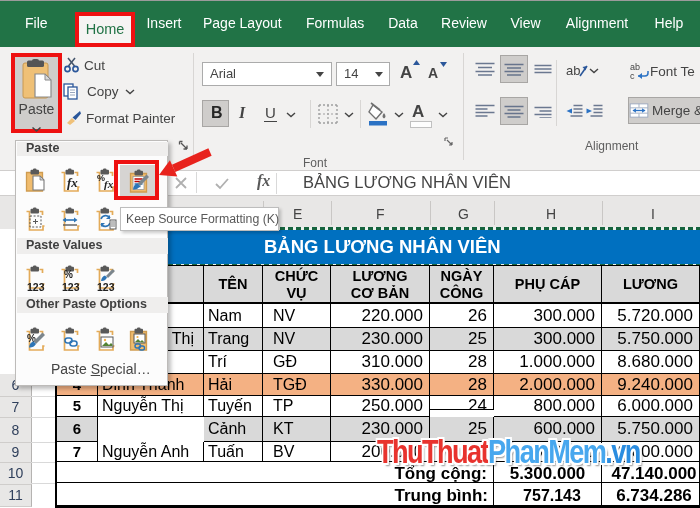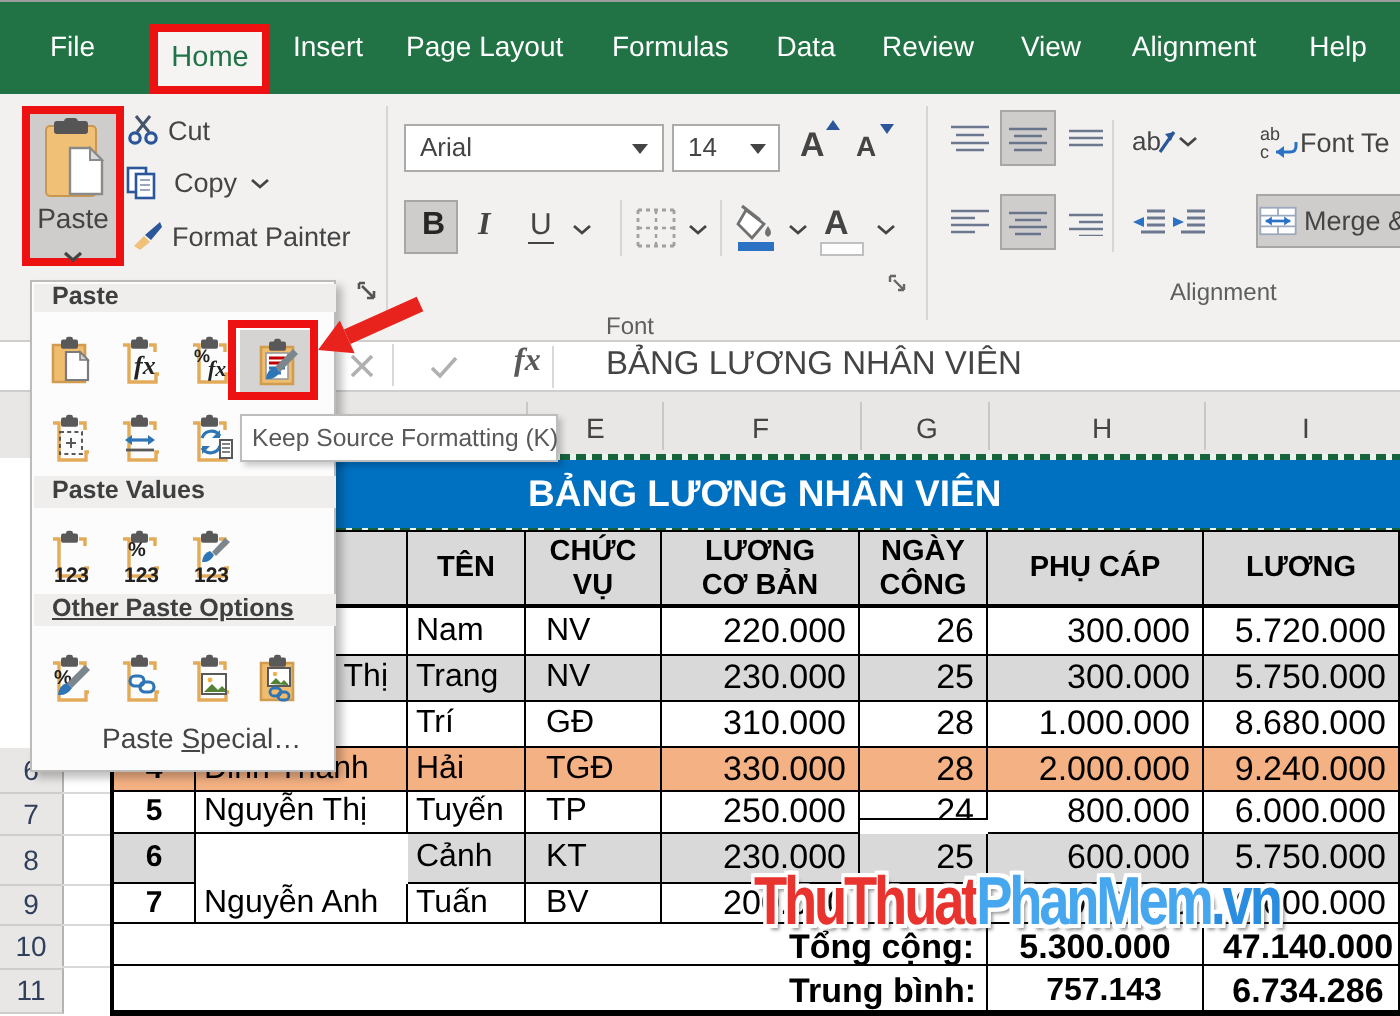--- a/index.html
+++ b/index.html
@@ -436,7 +436,7 @@
       <path d="M12 10.5 q-3.5 1 -4 5.5 q4 0.5 6 -3.5 z" fill="#2e75b6"></path>
       <text x="4" y="26" font-size="10.5" font-weight="bold" fill="#222">123</text>
       </svg>
-    <div class="phead" style="top:156px;height:16px;line-height:15px;text-decoration:underline;">Other Paste Options</div>
+    <div class="phead" style="top:156px;height:16px;line-height:15px;">Other Paste Options</div>
     <svg class="abs" style="left:7px;top:186px;" width="24" height="24" viewBox="0 0 24 24">
         <use href="#cbL"></use>
       <text x="4" y="15" font-size="10" font-weight="bold" fill="#222">%</text>

